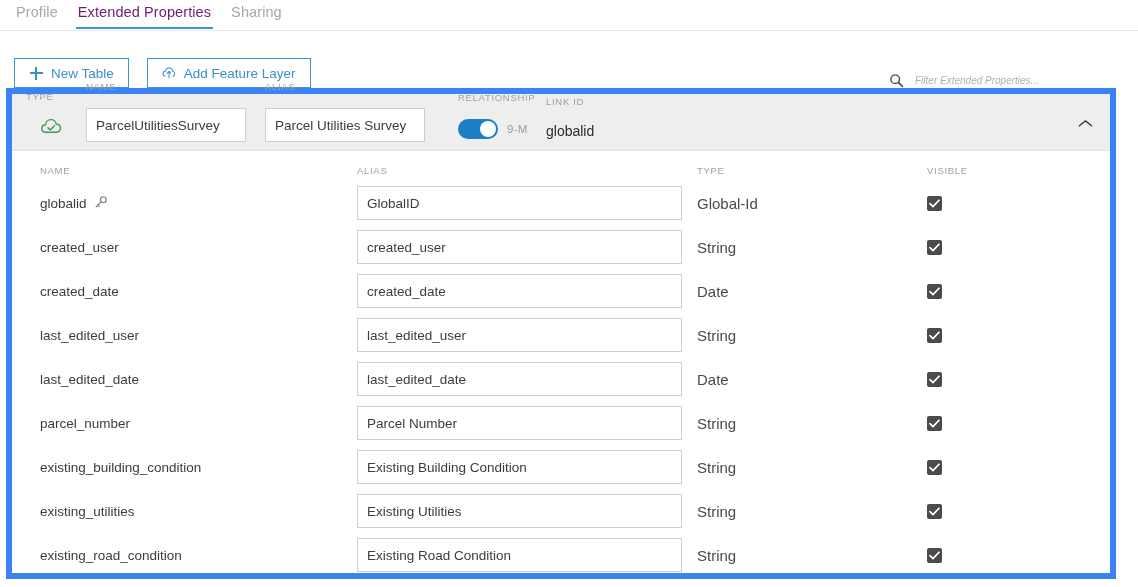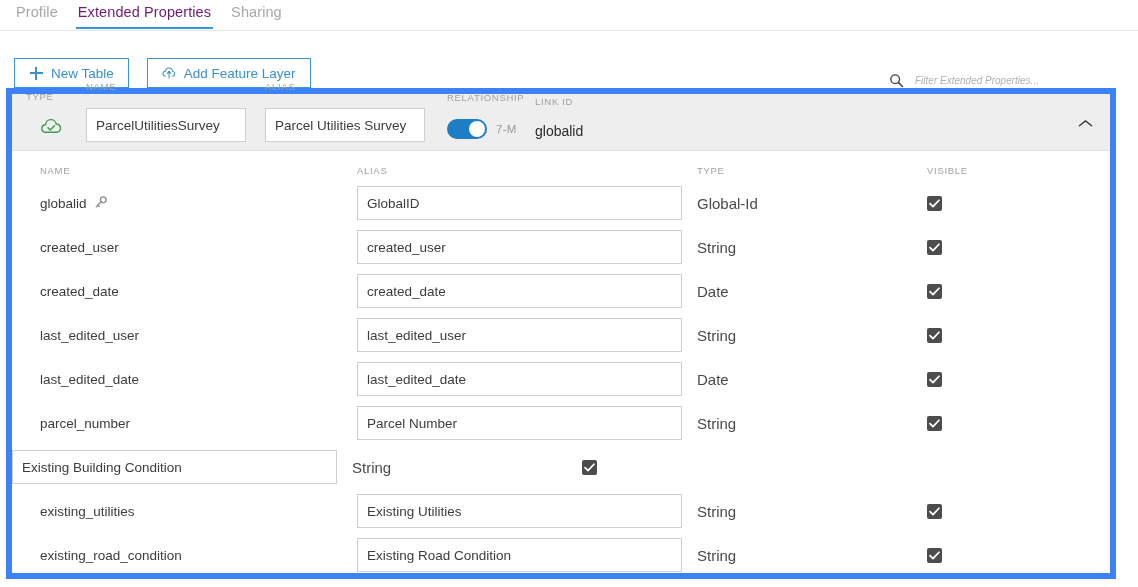--- a/index.html
+++ b/index.html
@@ -97,7 +97,7 @@
   .hcol-type  { margin-left: 14px; width: 52px; }
   .hcol-name  { margin-left: 8px;  width: 160px; }
   .hcol-alias { margin-left: 19px; width: 160px; }
-  .hcol-rel   { margin-left: 22px; width: 80px; }
+  .hcol-rel   { margin-left: 33px; width: 80px; }
   .hcol-link  { margin-left: 8px; width: 140px; }
 
   .cloud-type { padding-bottom: 2px; padding-left: 14px; }

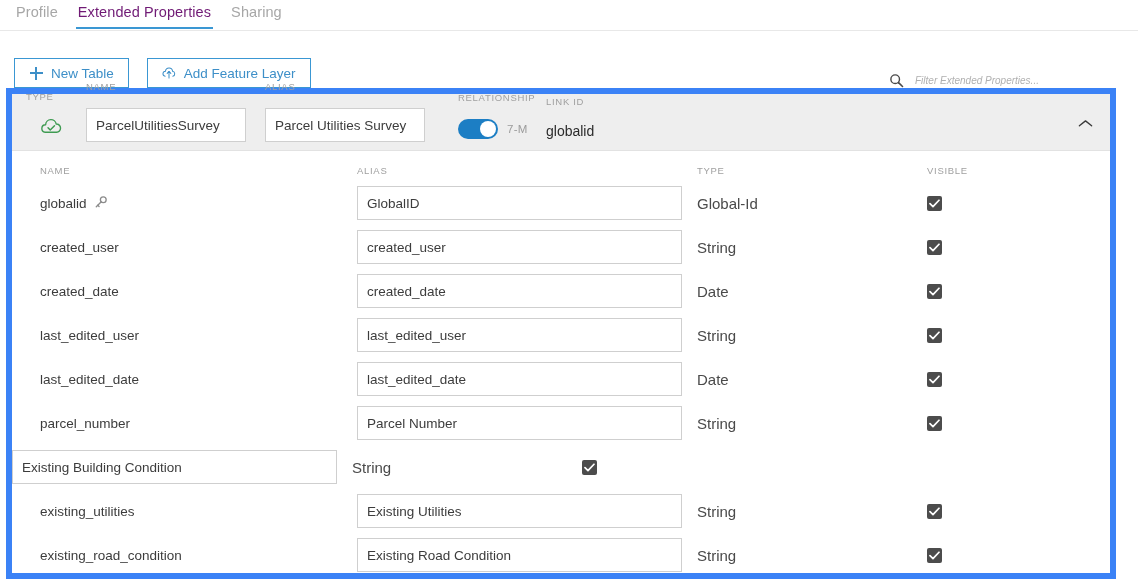--- a/index.html
+++ b/index.html
@@ -233,7 +233,7 @@
           <div class="toggle">
             <div class="knob"></div>
           </div>
-          <span class="rel-text">7-M</span>
+          <span class="rel-text">9-M</span>
         </div>
       </div>
 

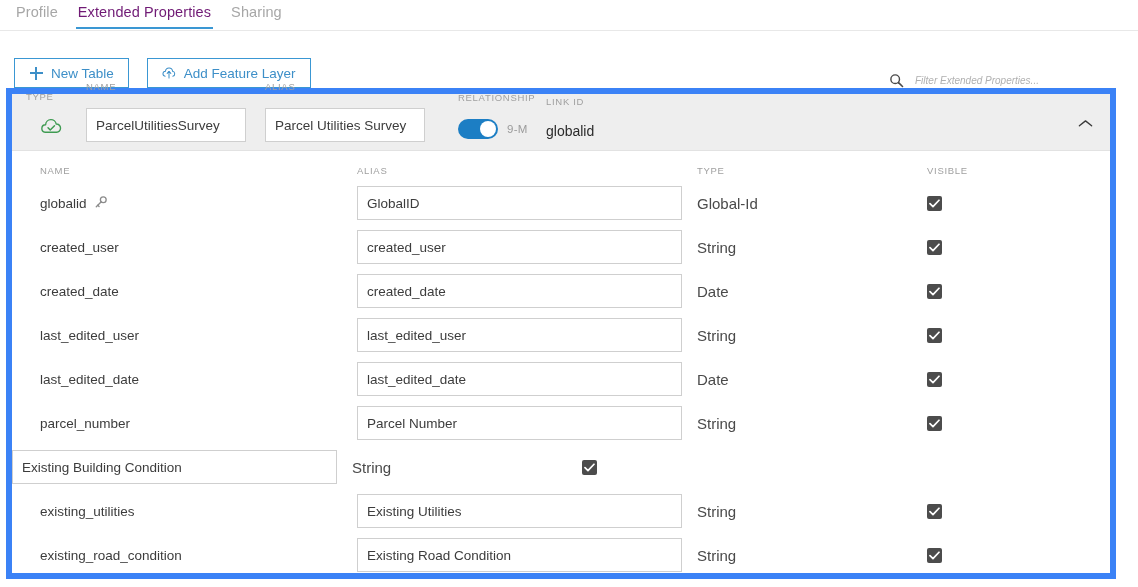--- a/index.html
+++ b/index.html
@@ -349,6 +349,9 @@
             </div>
           </div>
           <div class="trow">
+            <div class="c-name">
+              <span>existing_building_condition</span>
+            </div>
             <div class="c-alias"><input class="txt-input" type="text" value="Existing Building Condition" style=""></div>
             <div class="c-type">String</div>
             <div class="c-vis">

